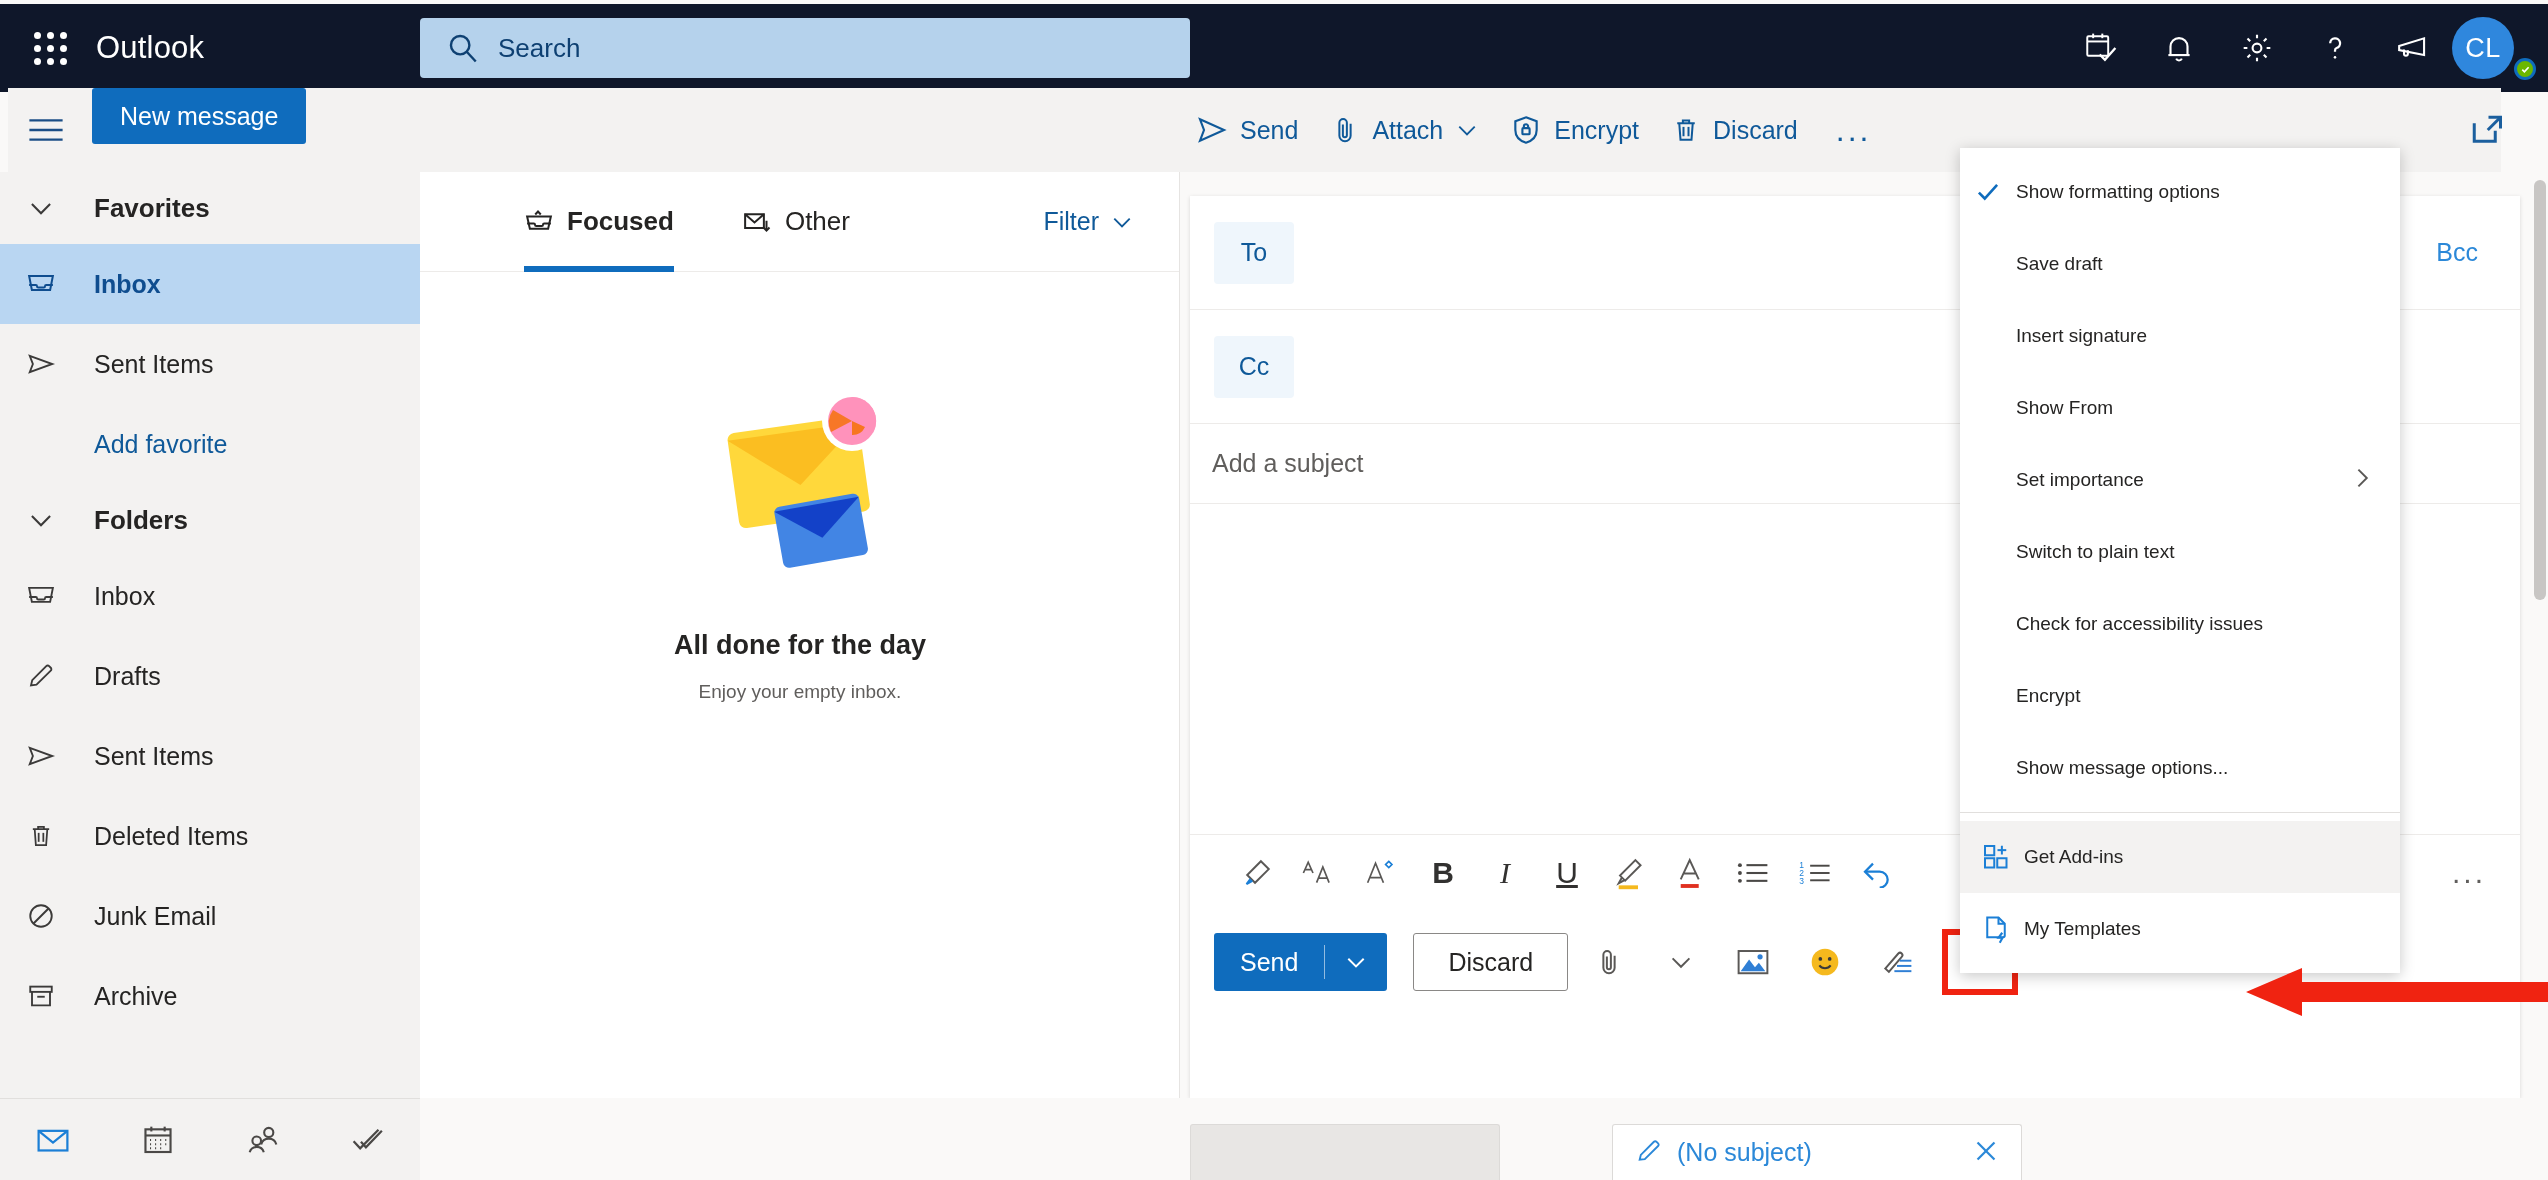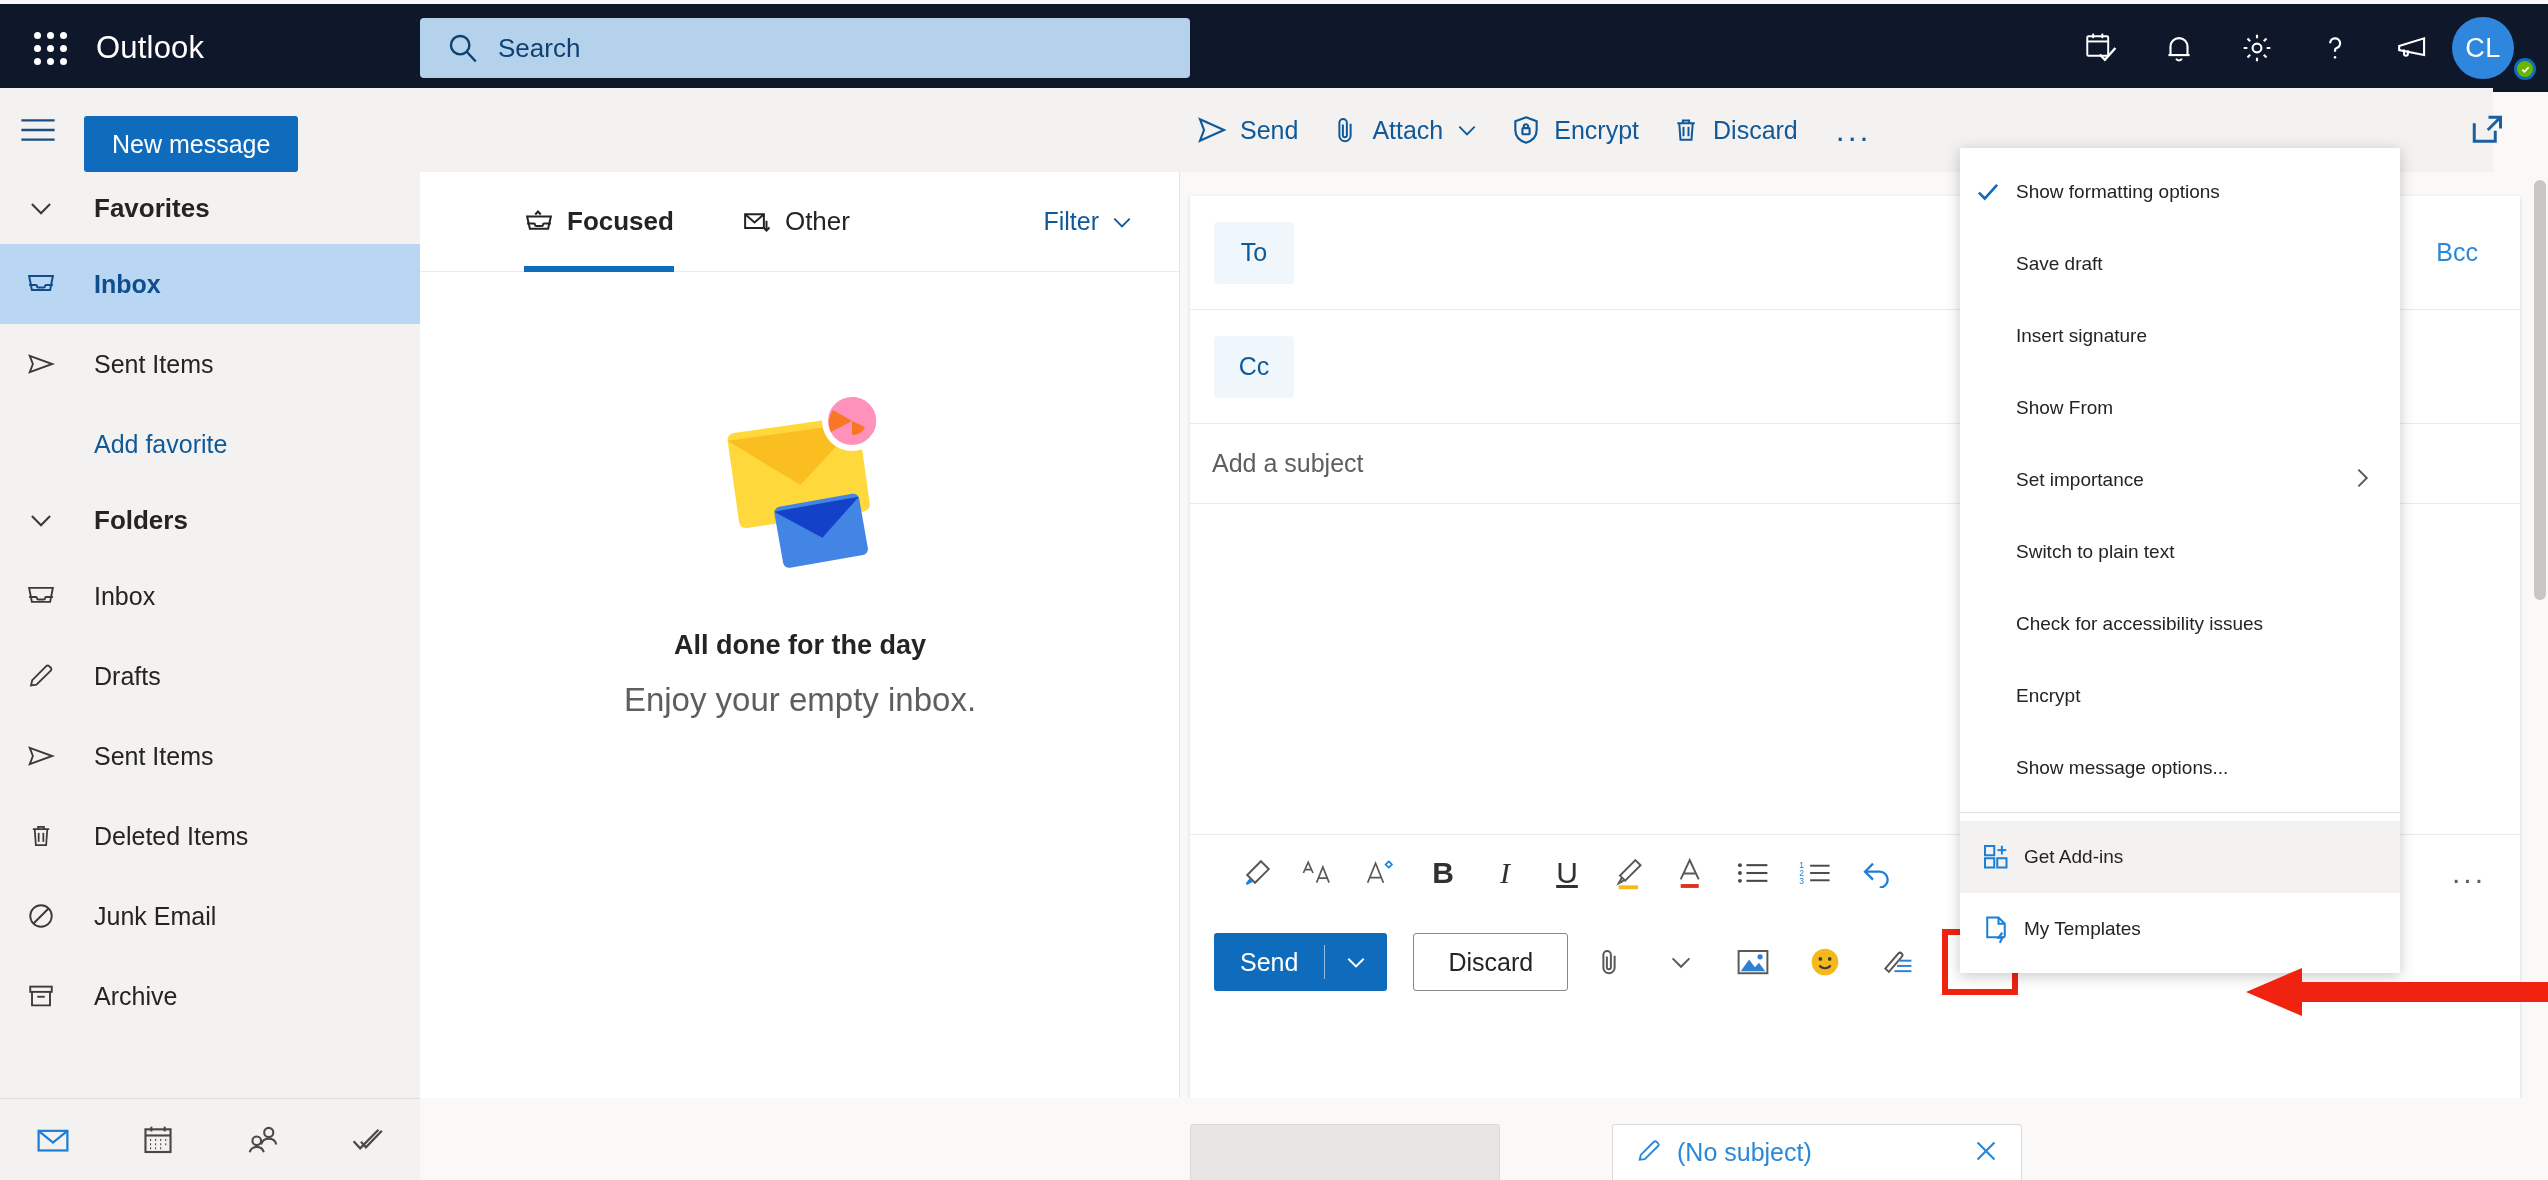--- a/index.html
+++ b/index.html
@@ -41,8 +41,8 @@
 
   
   .cmdrow {
-    position: absolute; left: 0; top: 88px; width: 2493px; height: 84px;
-    background: #f3f2f1; display: flex; align-items: flex-end;
+    position: absolute; left: 8px; top: 88px; width: 2493px; height: 84px;
+    background: #f3f2f1; display: flex; align-items: flex-start;
   }
   .hamburger { width: 76px; height: 84px; display: flex; align-items: center; justify-content: center; cursor: pointer; }
   .newmsg {

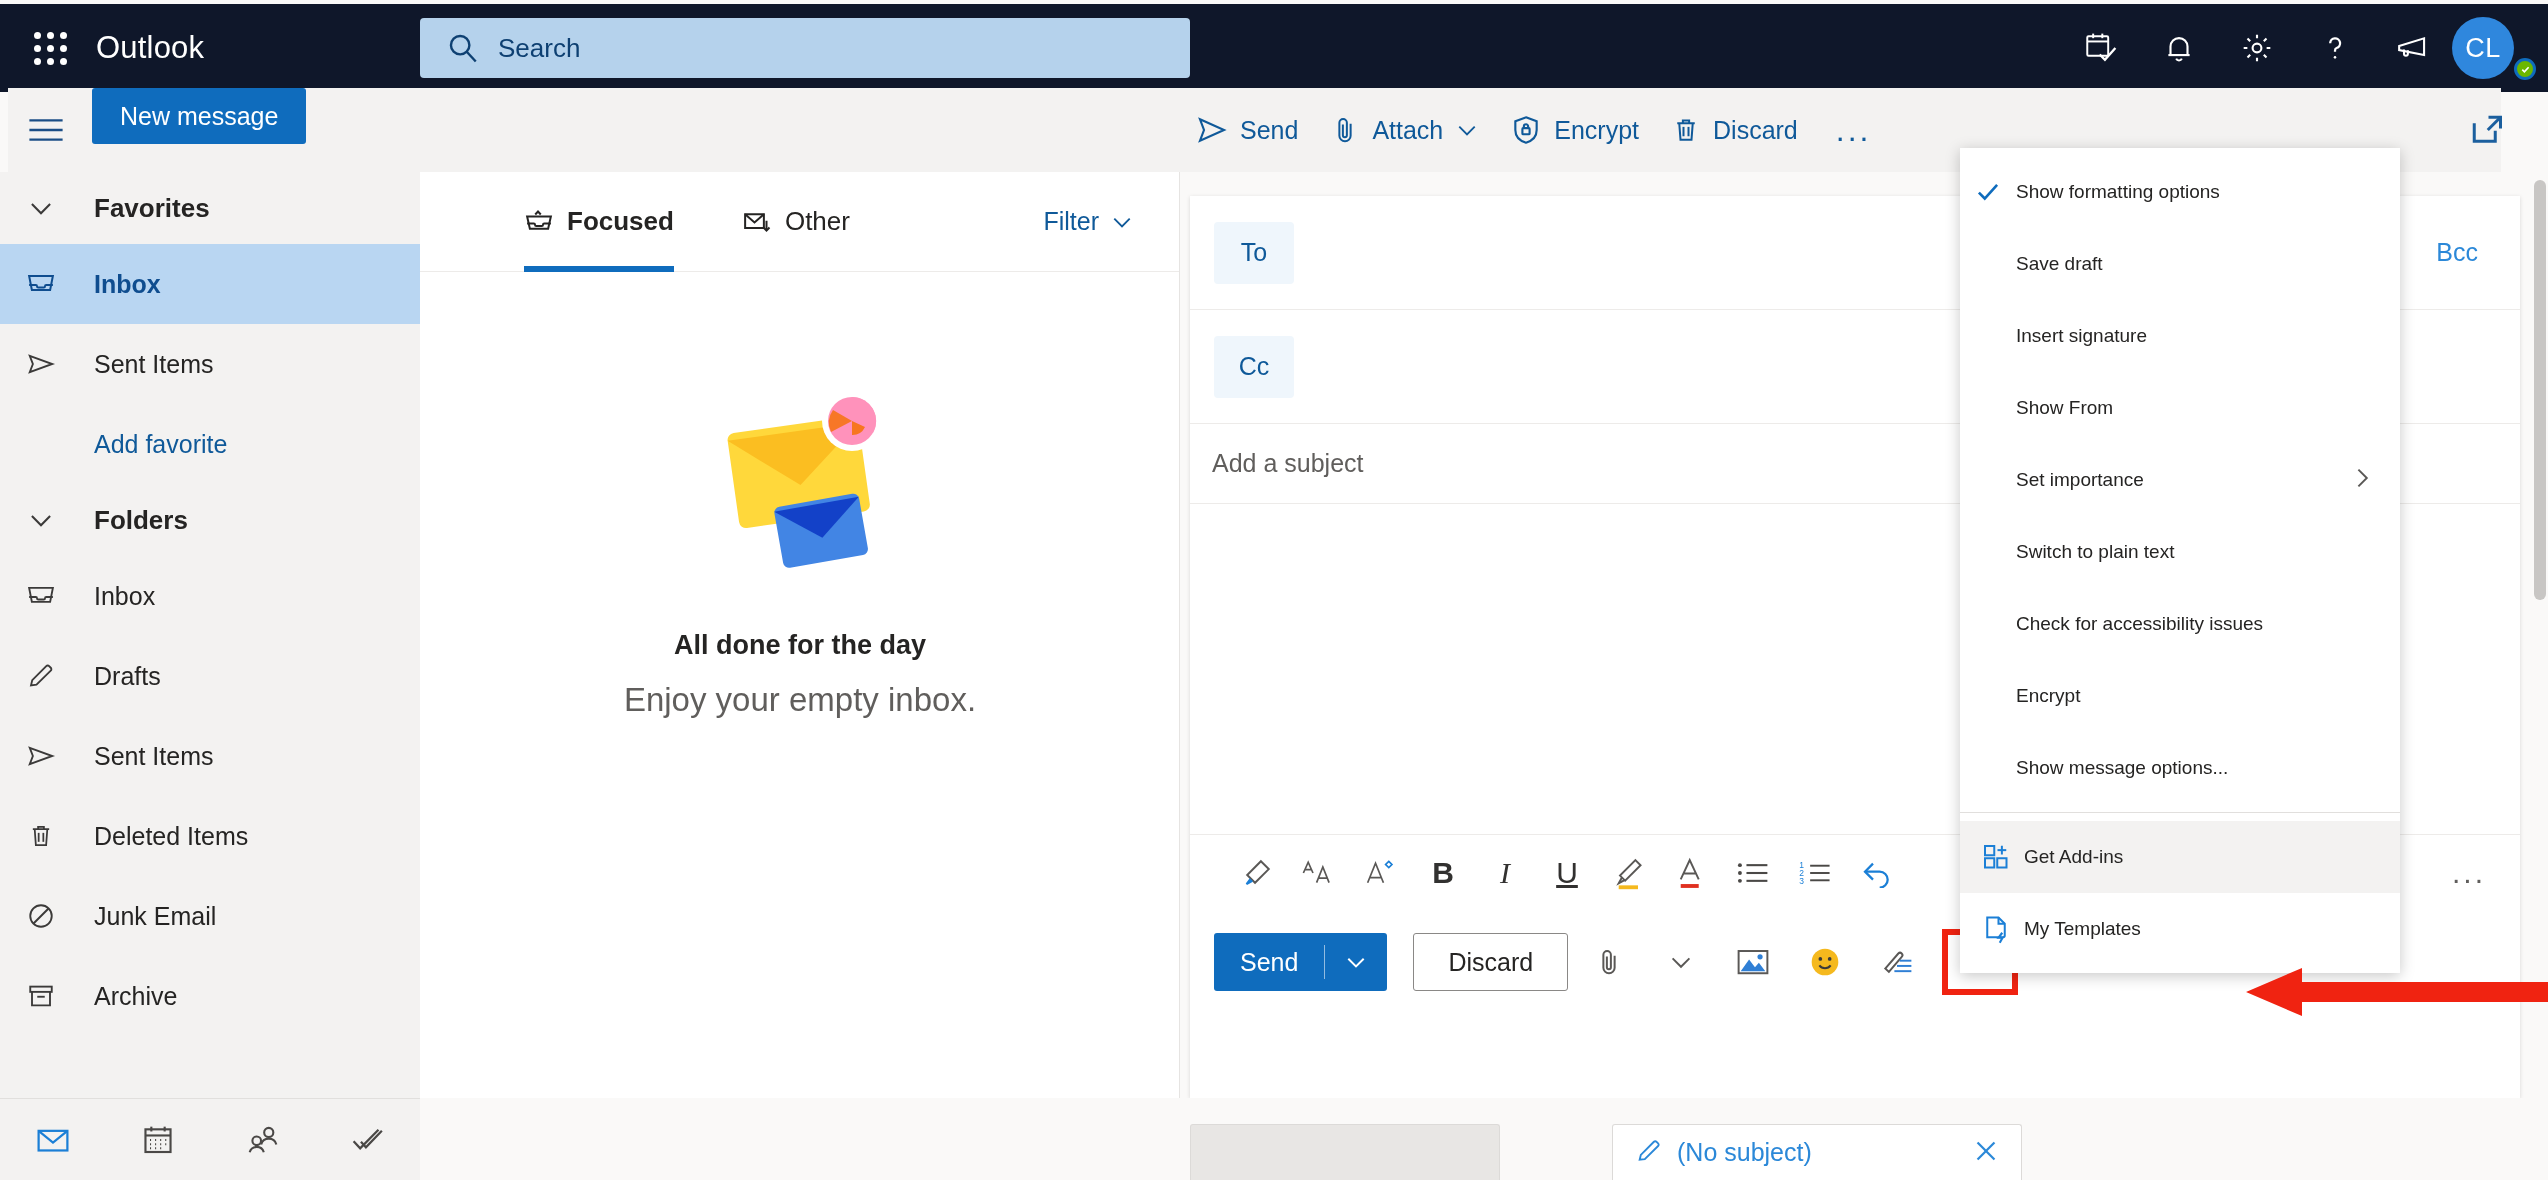--- a/index.html
+++ b/index.html
@@ -92,7 +92,7 @@
     display: flex; flex-direction: column; align-items: center; padding-top: 110px;
   }
   .empty-title { font-size: 27px; font-weight: 700; color: #252423; margin-top: 48px; }
-  .empty-sub { font-size: 33px; color: #605e5c; margin-top: 20px; }
+  .empty-sub { font-size: 19px; color: #605e5c; margin-top: 20px; }
 
   
   .compose {

